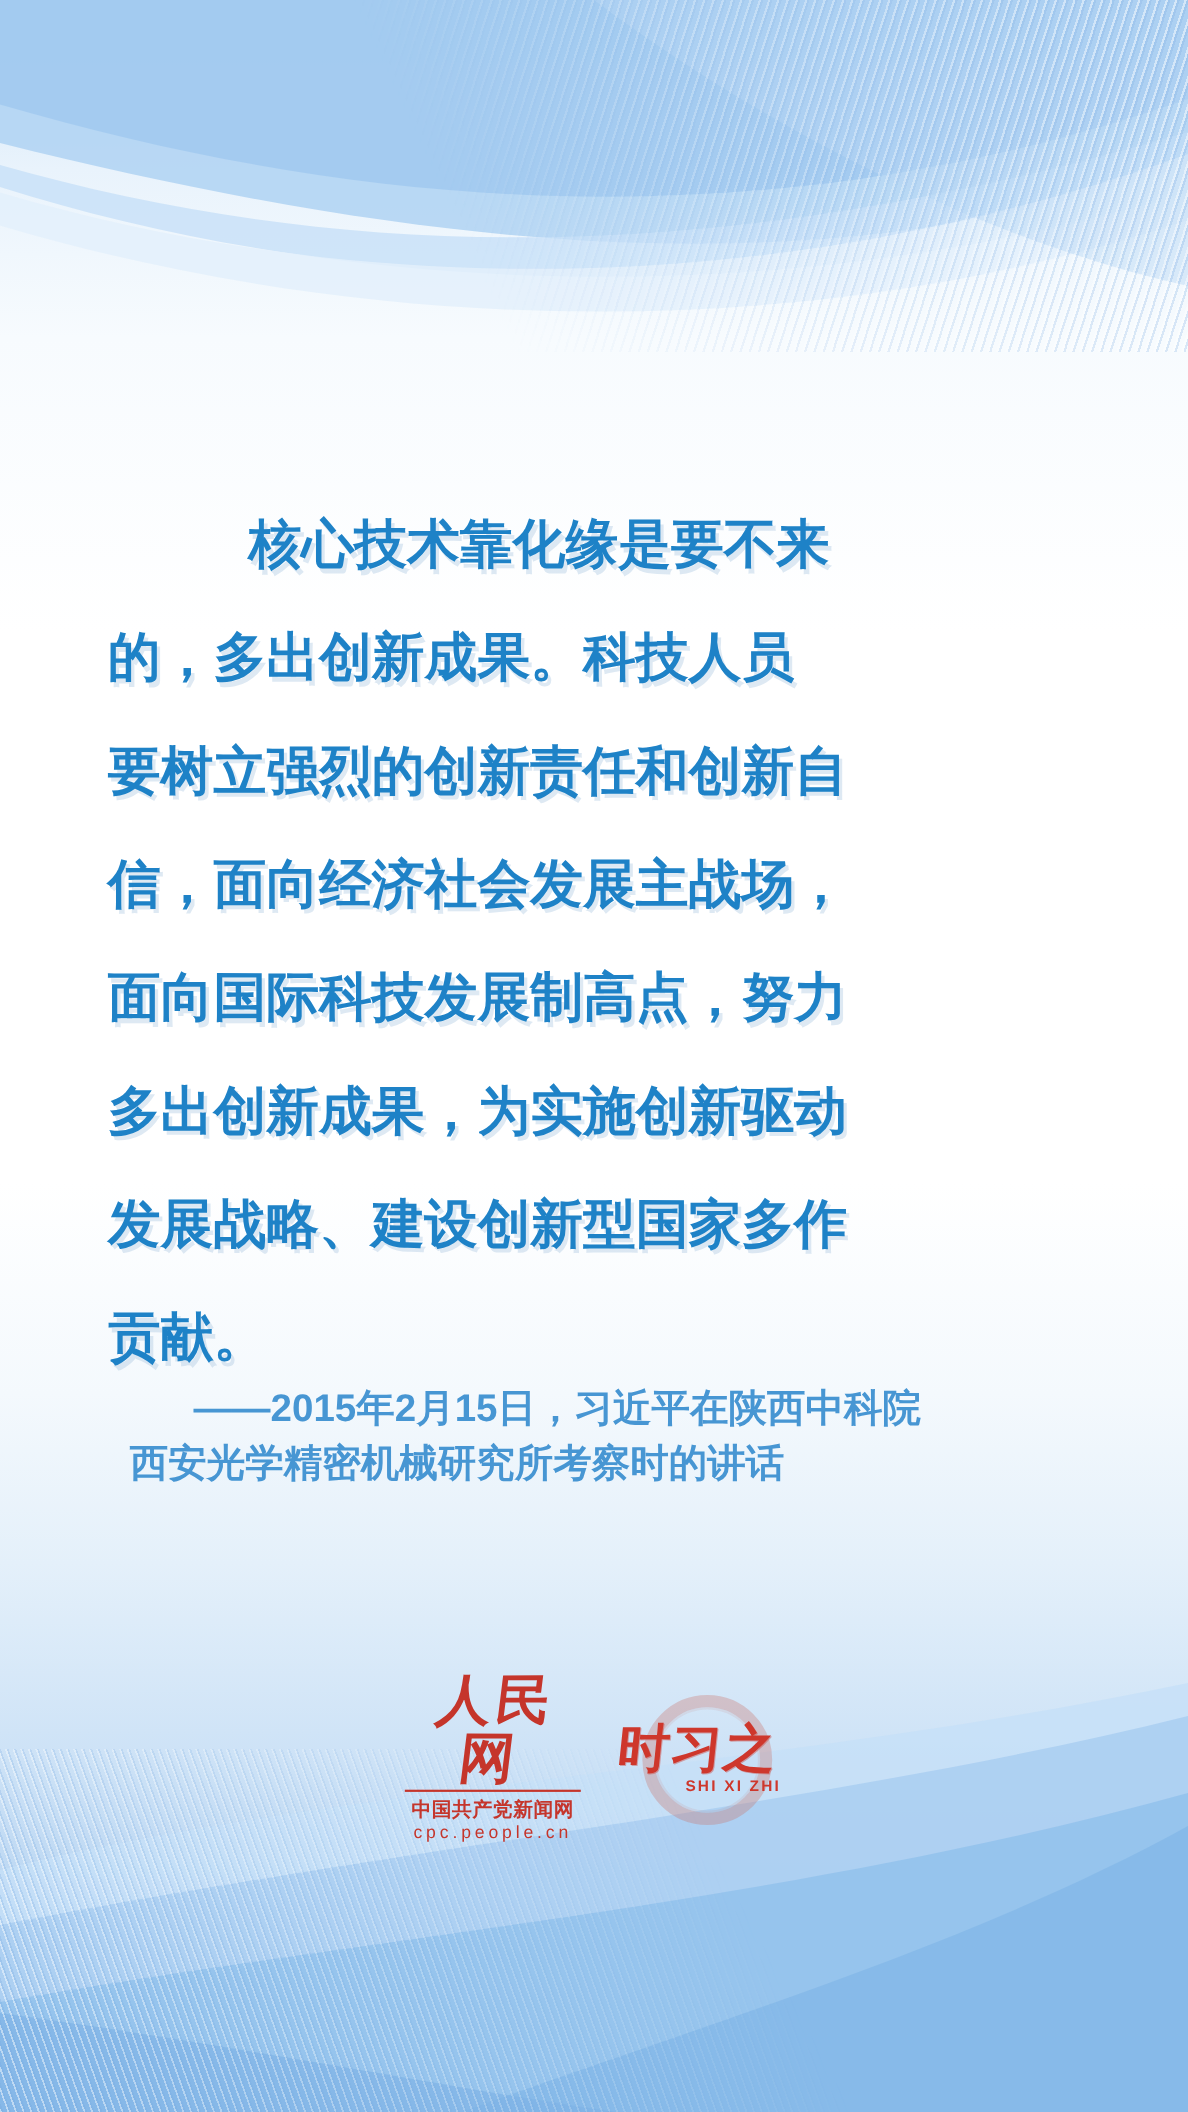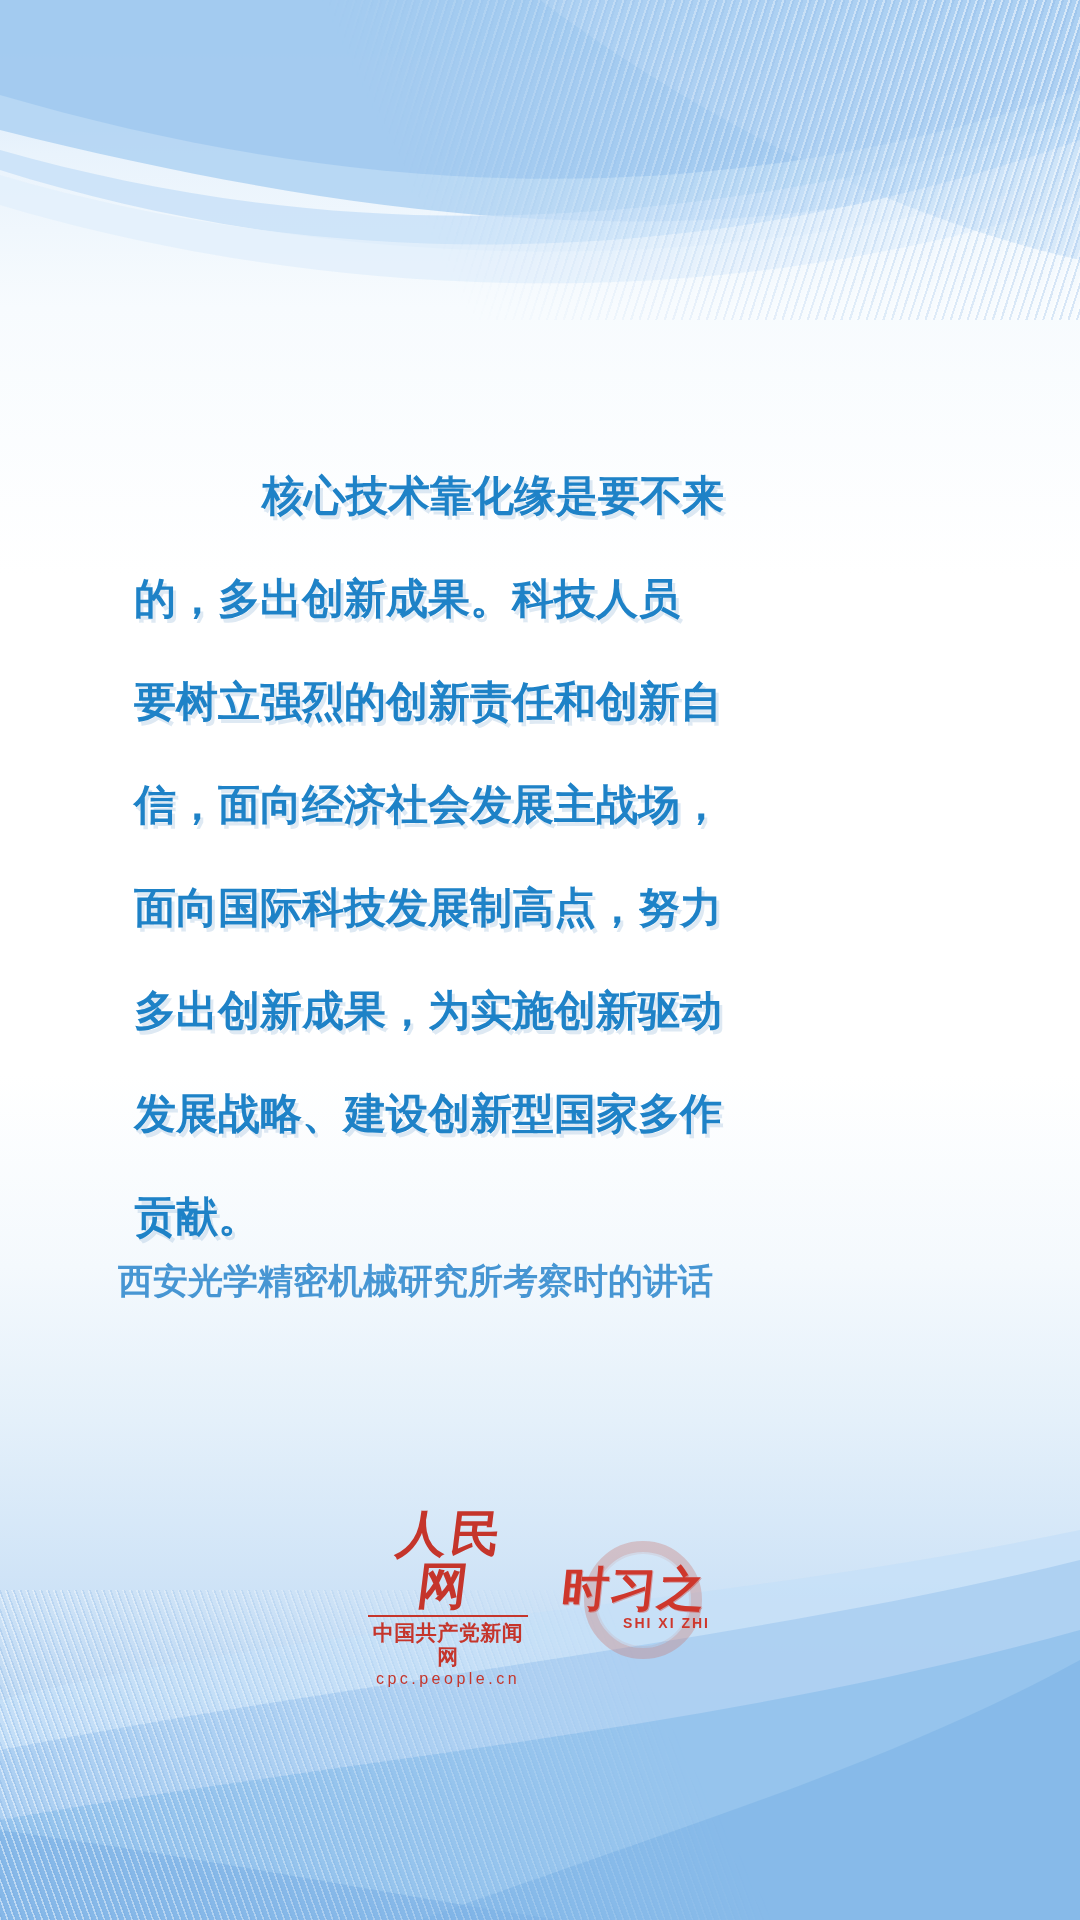--- a/index.html
+++ b/index.html
@@ -42,10 +42,9 @@
   .quote{
     position:absolute;left:98px;top:444px;width:884px;
     font-family:"DejaVu Serif","Liberation Serif",serif;
-    font-weight:700;font-size:42px;line-height:103px;
+    font-weight:700;font-size:48px;line-height:103px;
     color:#1E82C7;letter-spacing:0px;
     text-shadow:3px 4px 0 rgba(152,186,218,0.32);
-    margin-left:36px;
   }
   .quote .qline{white-space:nowrap;}
   .quote .qline.indent{padding-left:128px;}

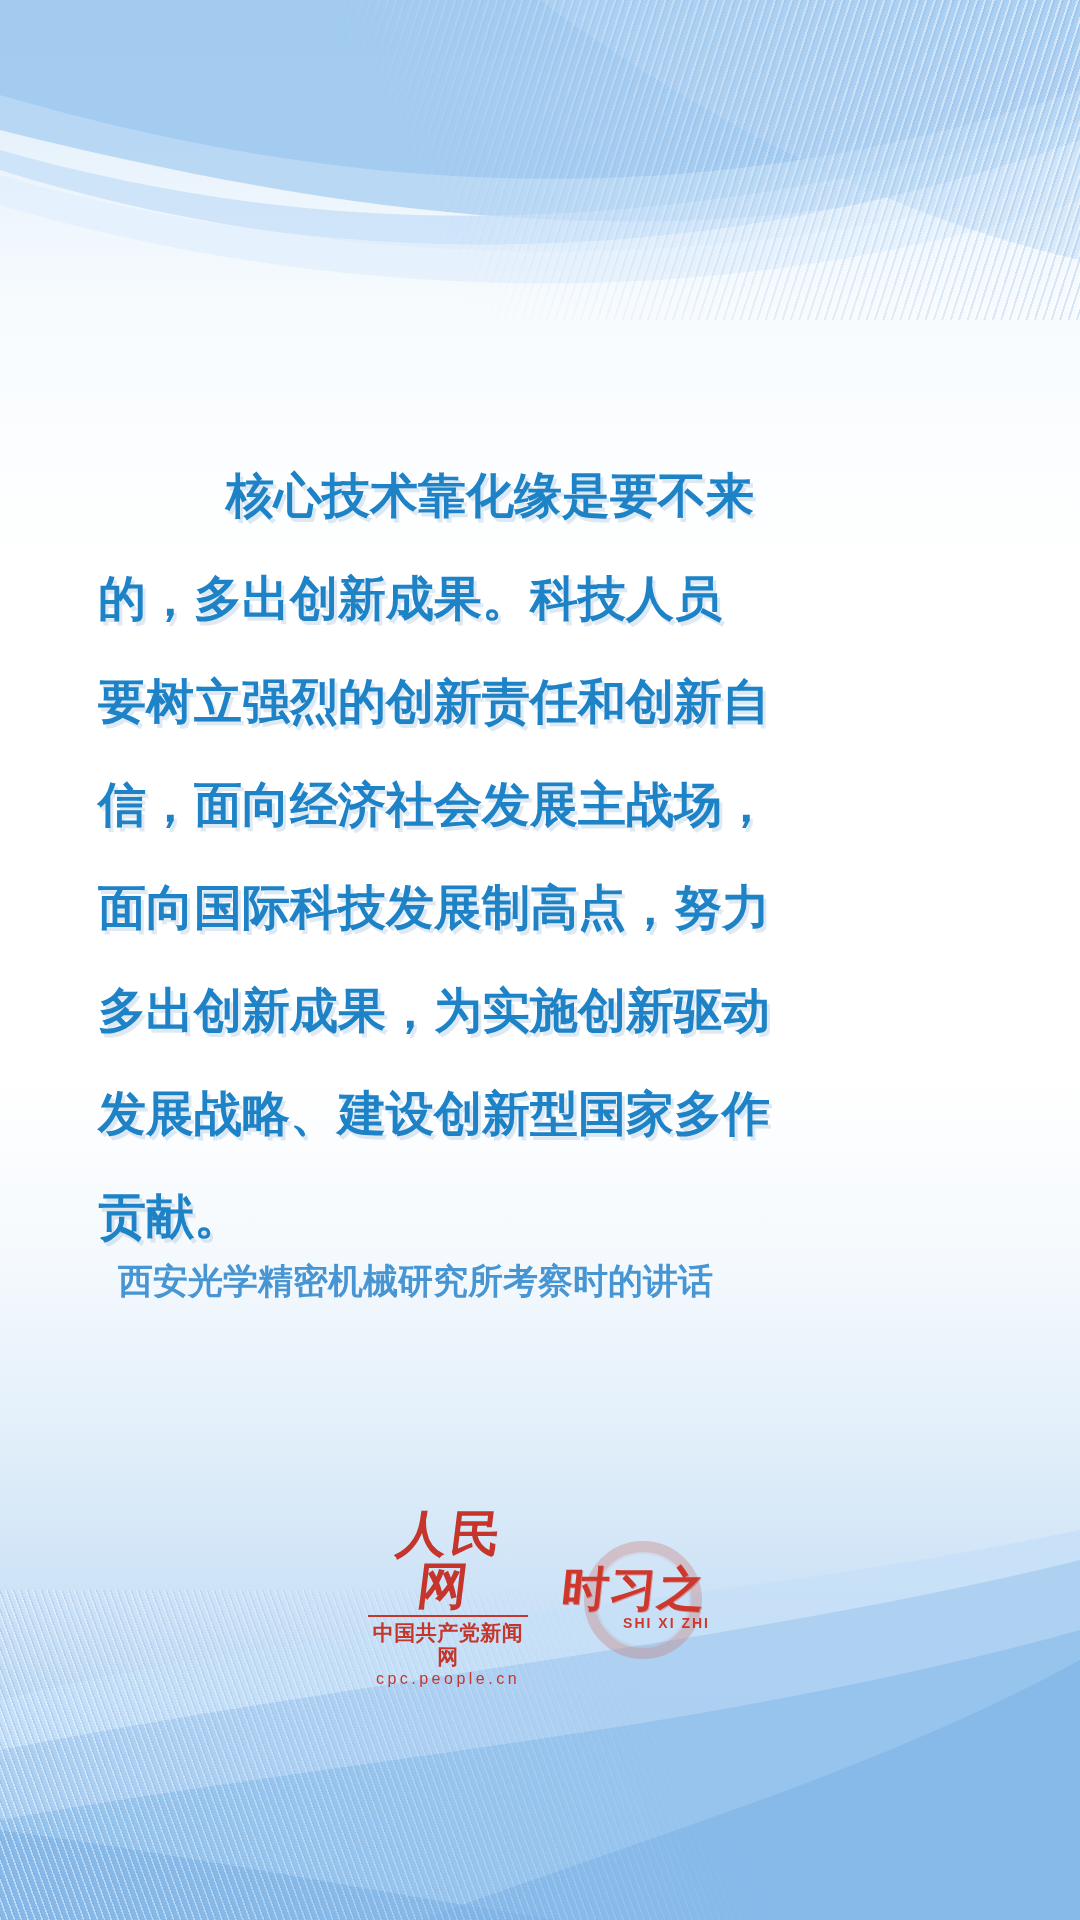--- a/index.html
+++ b/index.html
@@ -126,6 +126,7 @@
   </div>
 
   <div class="attribution">
+    <div class="aline indent">——2015年2月15日，习近平在陕西中科院</div>
     <div class="aline hang">西安光学精密机械研究所考察时的讲话</div>
   </div>
 

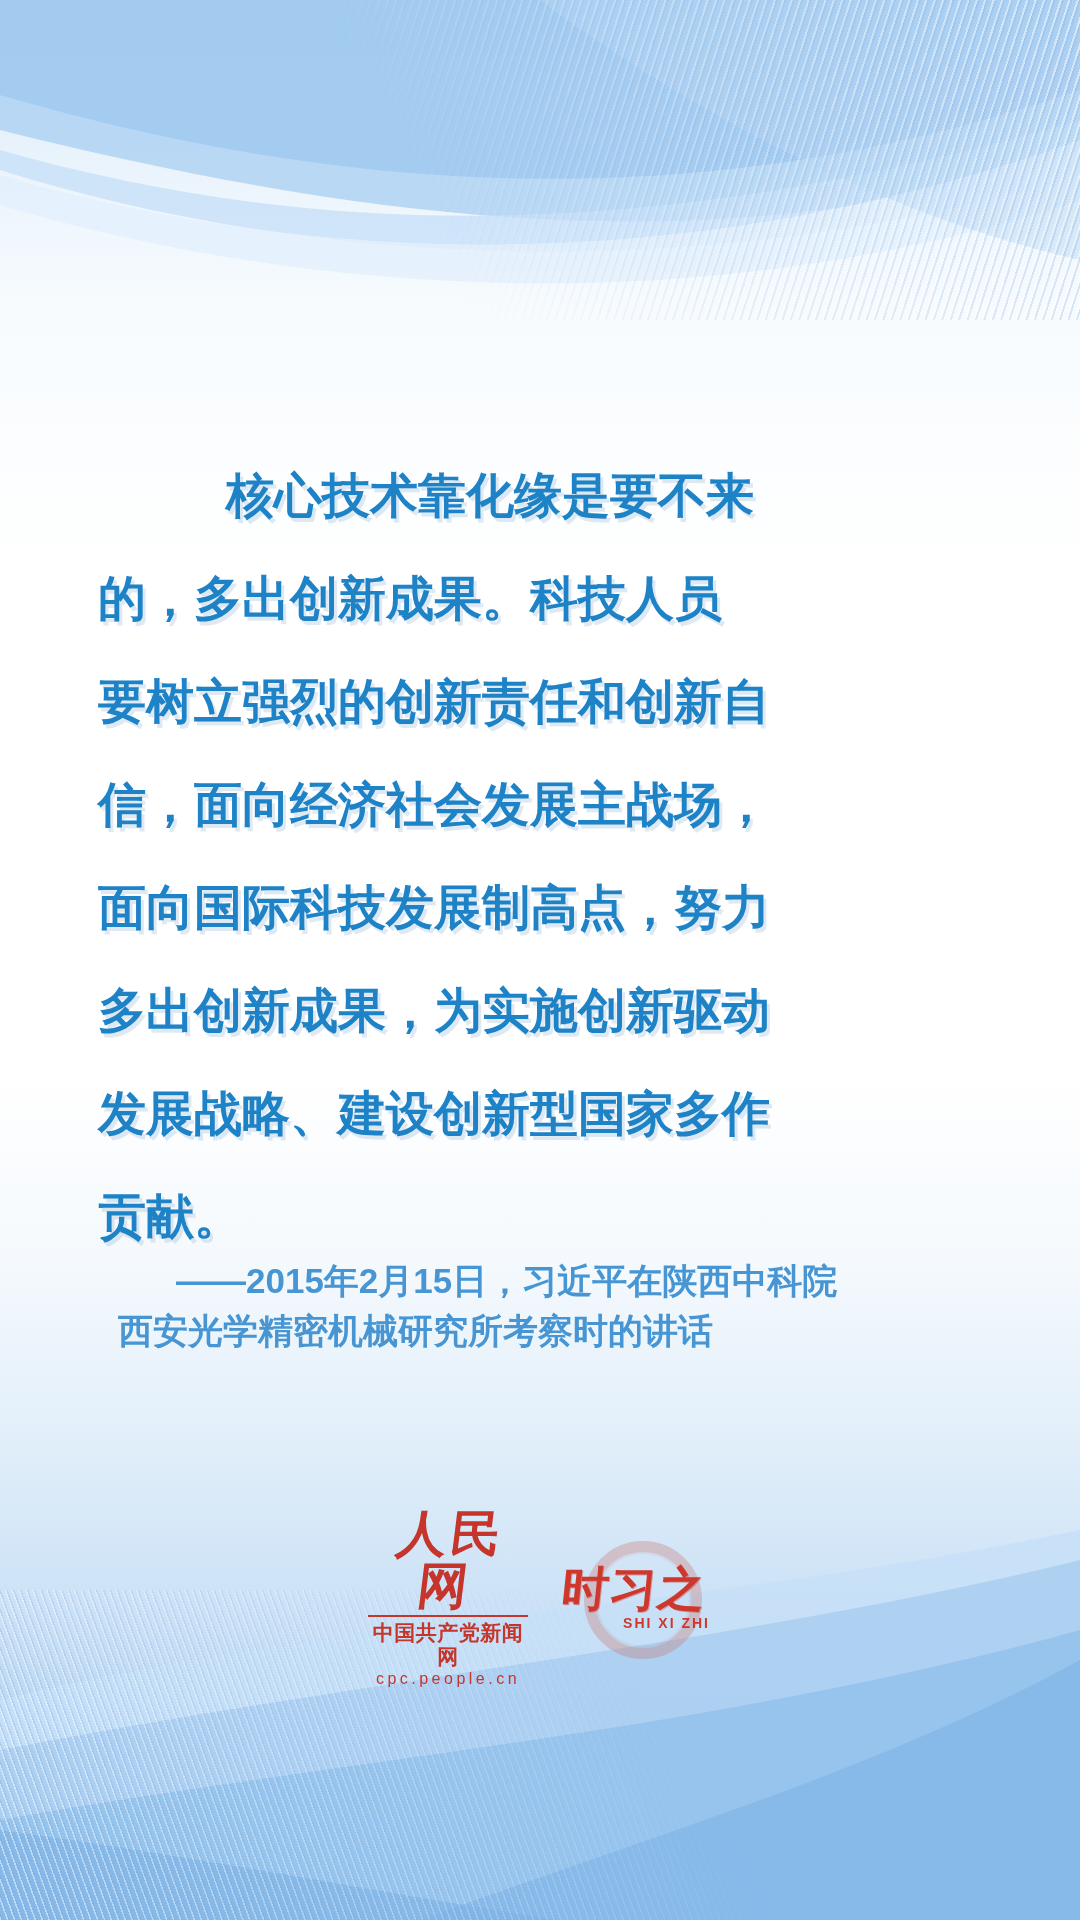--- a/index.html
+++ b/index.html
@@ -68,7 +68,7 @@
     transform:skewX(-7deg);letter-spacing:4px;
   }
   .logo-people .rule{height:2px;background:#C5352B;margin:3px 0 4px 0;}
-  .logo-people .site{font-size:21px;font-weight:700;letter-spacing:0.5px;line-height:24px;}
+  .logo-people .site{font-size:18px;font-weight:700;letter-spacing:0.5px;line-height:24px;}
   .logo-people .domain{font-size:16px;font-weight:400;letter-spacing:3.5px;line-height:20px;}
   .logo-sxz{position:relative;width:150px;height:130px;}
   .logo-sxz .ring{

